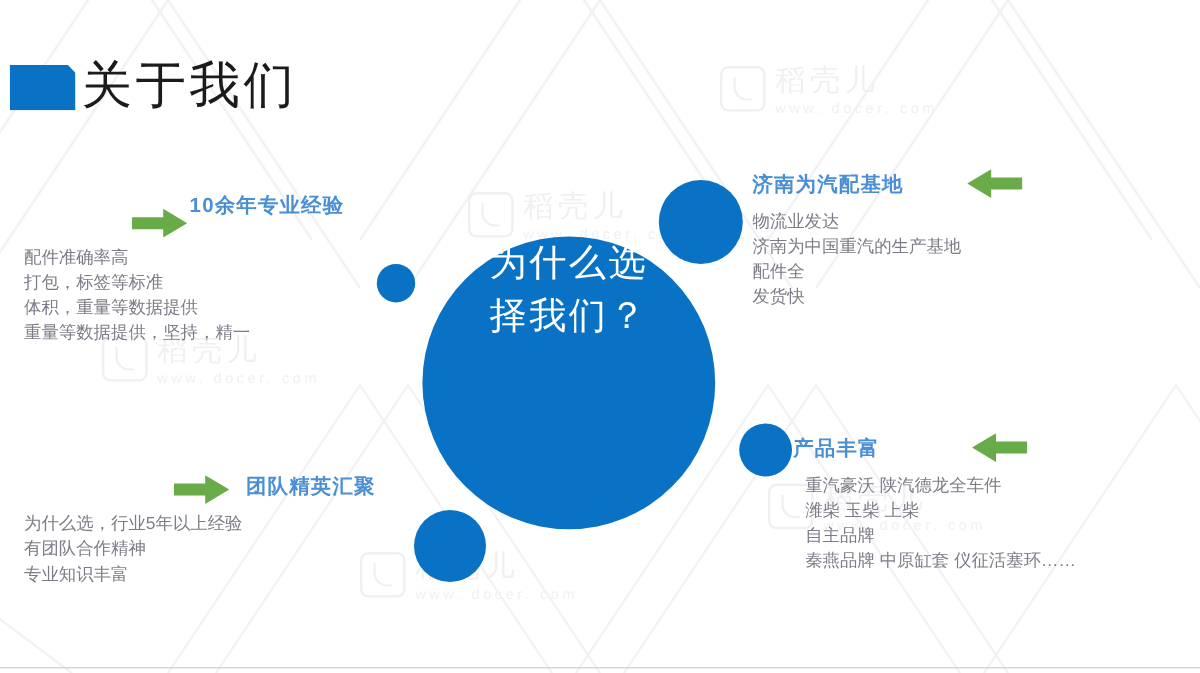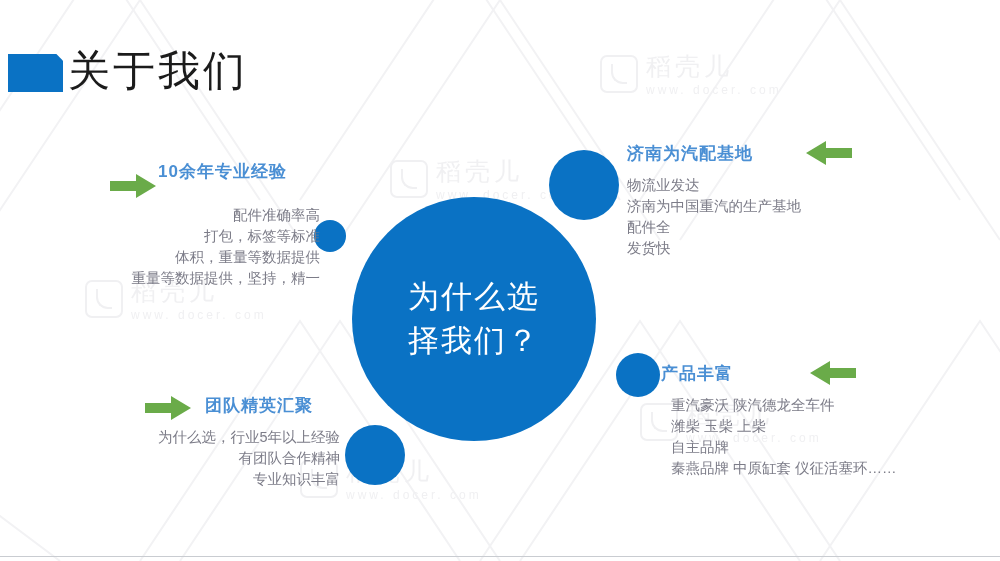--- a/index.html
+++ b/index.html
@@ -111,7 +111,7 @@
     color: #7c7c88;
     white-space: nowrap;
   }
-  .block.right-align { text-align: right; }
+  .block.right-align { }
   .block.left-align  { text-align: left; }
 
   .blk-tl-head { left: 158px; top: 161px; }

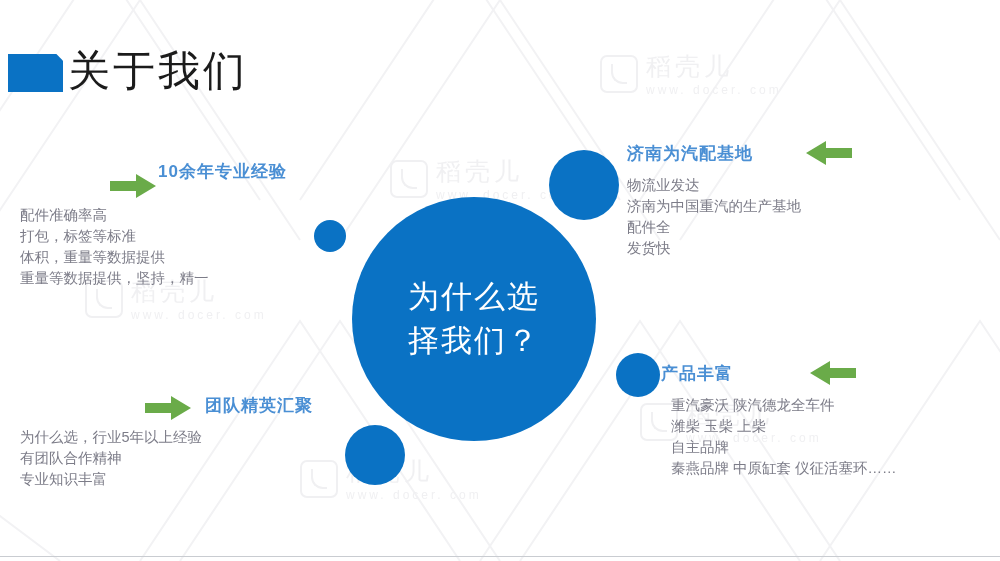--- a/index.html
+++ b/index.html
@@ -76,7 +76,7 @@
     width: 244px;
     height: 244px;
     display: flex;
-    align-items: center;
+    align-items: flex-start;
     justify-content: center;
     color: #ffffff;
     font-size: 31px;

